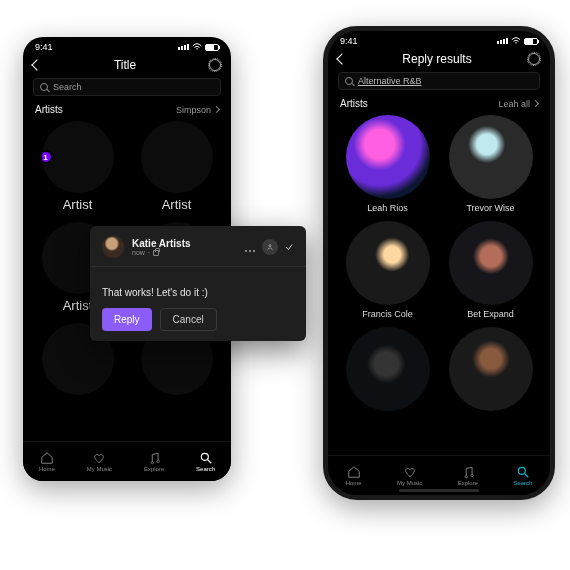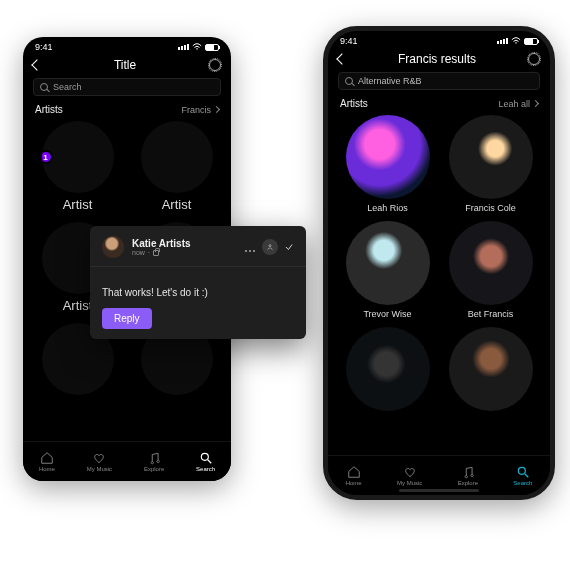--- a/index.html
+++ b/index.html
@@ -254,7 +254,7 @@
     </div>
     <div class="header">
       <span class="chev-back"></span>
-      <span class="title">Francis results</span>
+      <span class="title">Reply results</span>
       <span class="gear"></span>
     </div>
     <div class="searchbar">

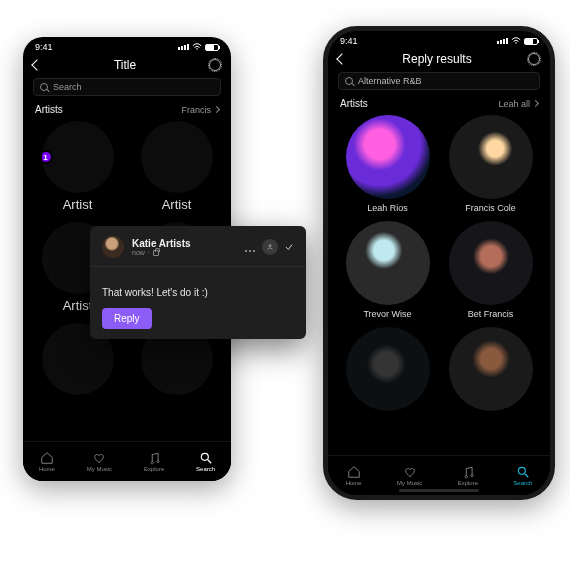--- a/index.html
+++ b/index.html
@@ -45,7 +45,7 @@
   .mag { width: 8px; height: 8px; border: 1.2px solid #888; border-radius: 50%; position: relative; }
   .mag::after { content:""; position:absolute; width:4px; height:1.2px; background:#888; right:-3px; bottom:-1px; transform:rotate(45deg); }
   .searchbar .txt { font-size: 9px; color: #999; }
-  .phone.right .searchbar .txt { color: #bbb; }
+  .phone.right .searchbar .txt { color: #bbb; text-decoration: underline; }
   .secrow { display:flex; justify-content:space-between; align-items:center; padding: 0 12px 6px; }
   .secrow .st { font-size: 10px; color: #eee; }
   .secrow .act { font-size: 9px; color: #999; display:flex; align-items:center; gap:3px; }

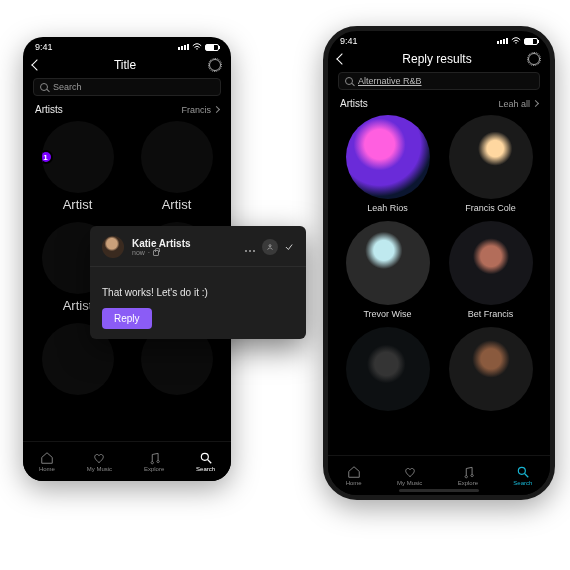--- a/index.html
+++ b/index.html
@@ -132,7 +132,7 @@
     <div class="secrow">
       <span class="st">Artists</span>
       <span class="act">
-        <span>Francis</span>
+        <span>Simpson</span>
         <span class="chev-r"></span>
       </span>
     </div>

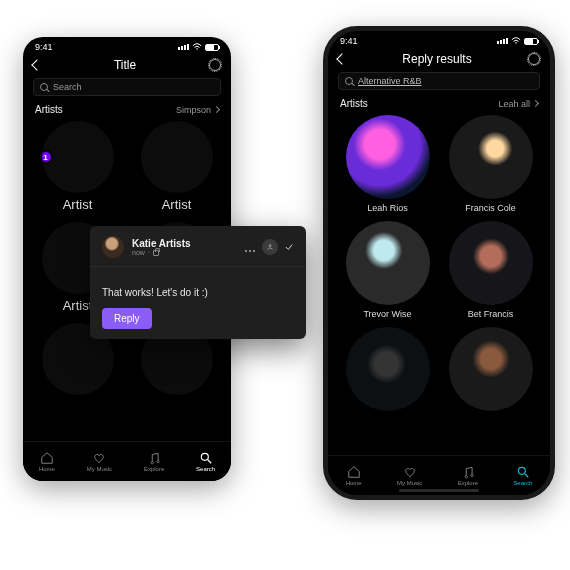--- a/index.html
+++ b/index.html
@@ -230,6 +230,7 @@
   <div class="body">That works! Let's do it :)</div>
   <div class="btns">
     <button class="btn primary">Reply</button>
+    <button class="btn secondary">Cancel</button>
   </div>
 </div>
 

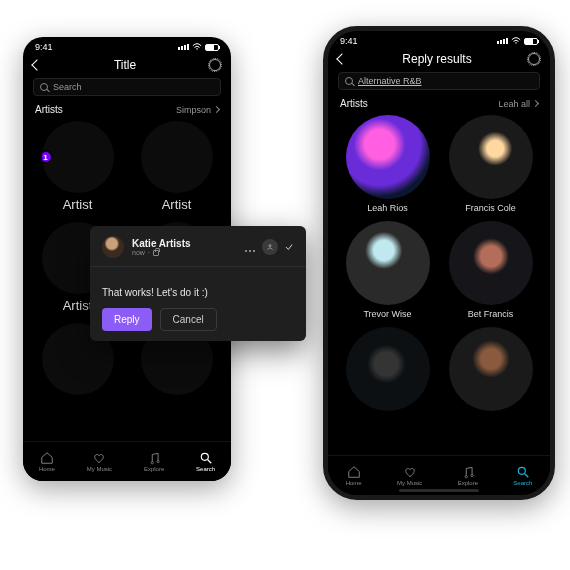--- a/index.html
+++ b/index.html
@@ -274,13 +274,13 @@
         <div class="ava"></div>
         <span class="cap">Leah Rios</span>
       </div>
+      <div class="cell art3">
+        <div class="ava"></div>
+        <span class="cap">Trevor Wise</span>
+      </div>
       <div class="cell art2">
         <div class="ava"></div>
         <span class="cap">Francis Cole</span>
-      </div>
-      <div class="cell art3">
-        <div class="ava"></div>
-        <span class="cap">Trevor Wise</span>
       </div>
       <div class="cell art4">
         <div class="ava"></div>

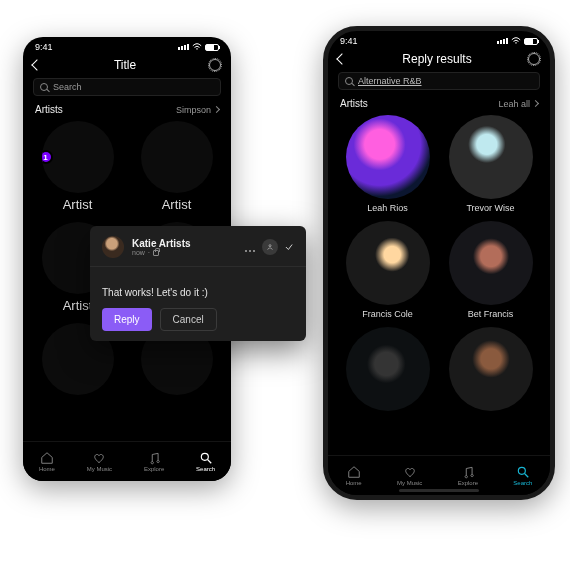--- a/index.html
+++ b/index.html
@@ -284,7 +284,7 @@
       </div>
       <div class="cell art4">
         <div class="ava"></div>
-        <span class="cap">Bet Francis</span>
+        <span class="cap">Bet Expand</span>
       </div>
       <div class="cell art5">
         <div class="ava"></div>

